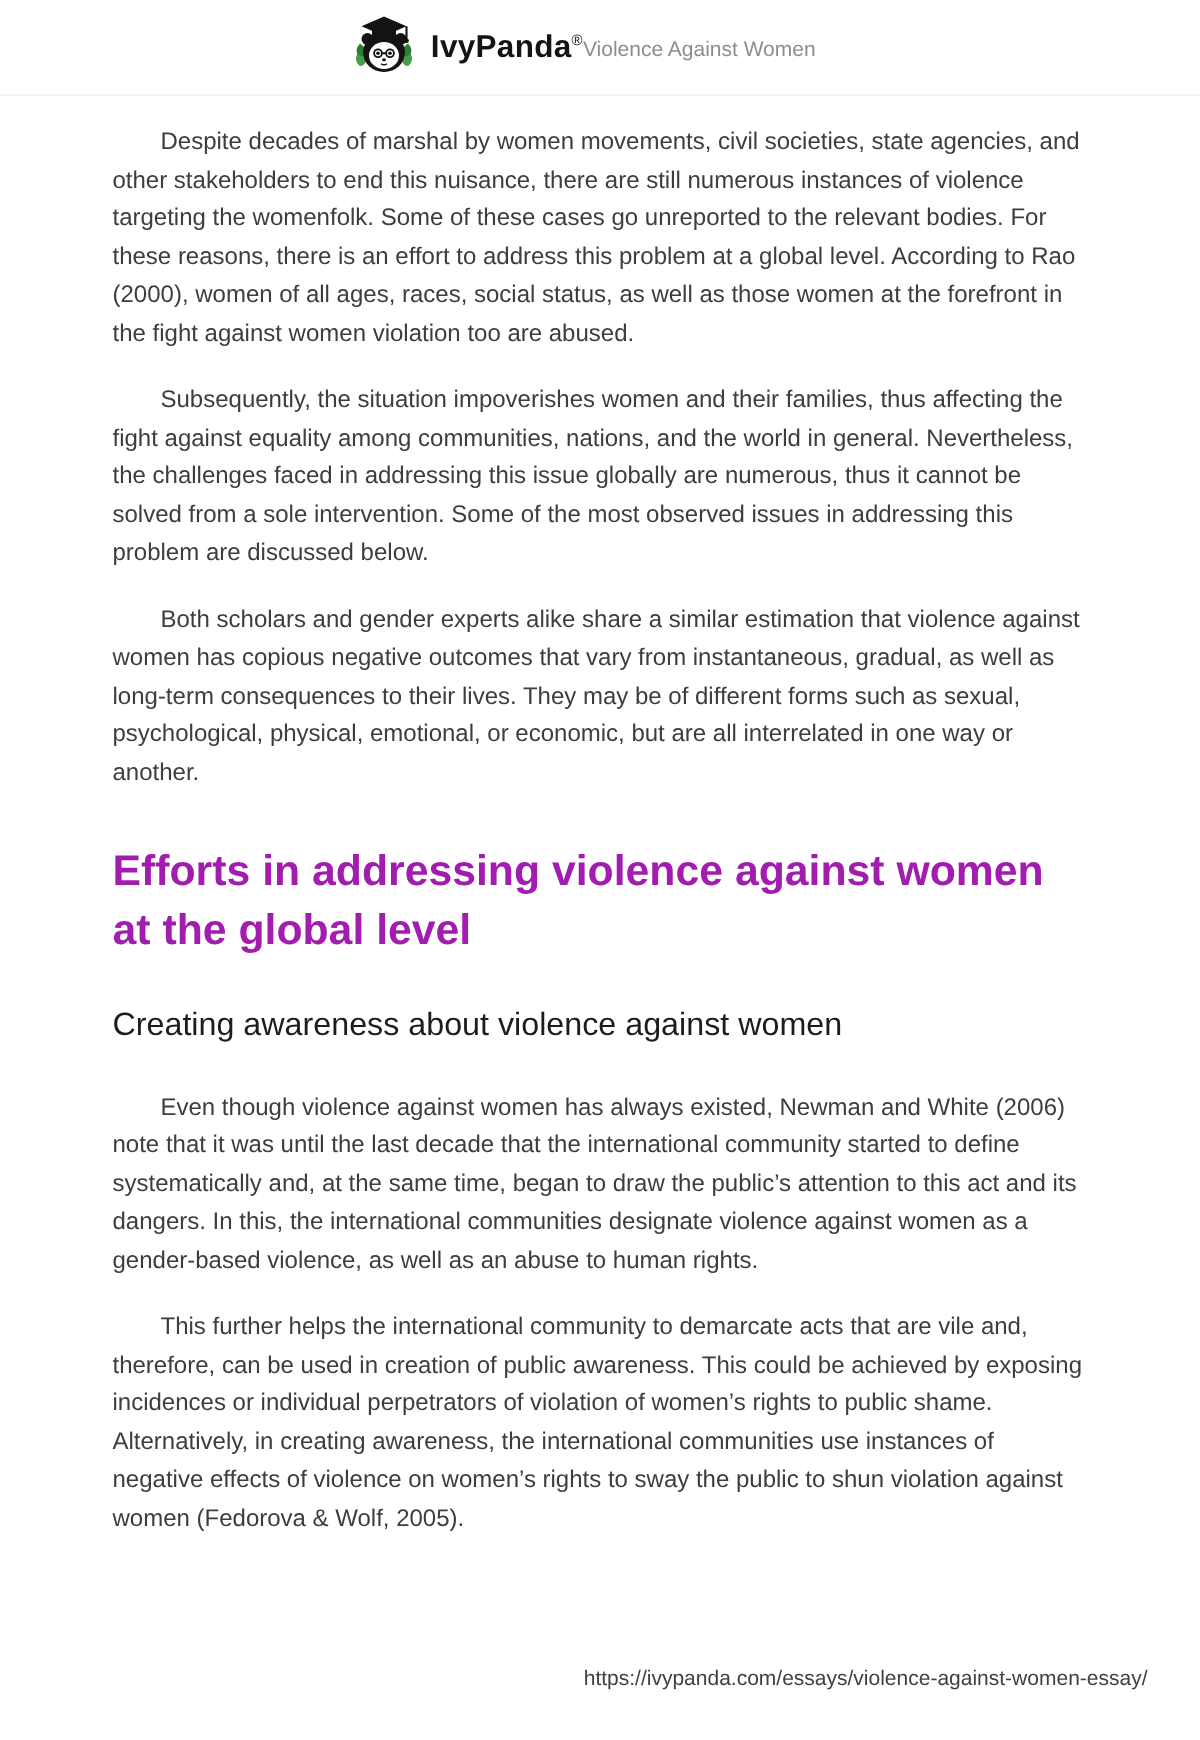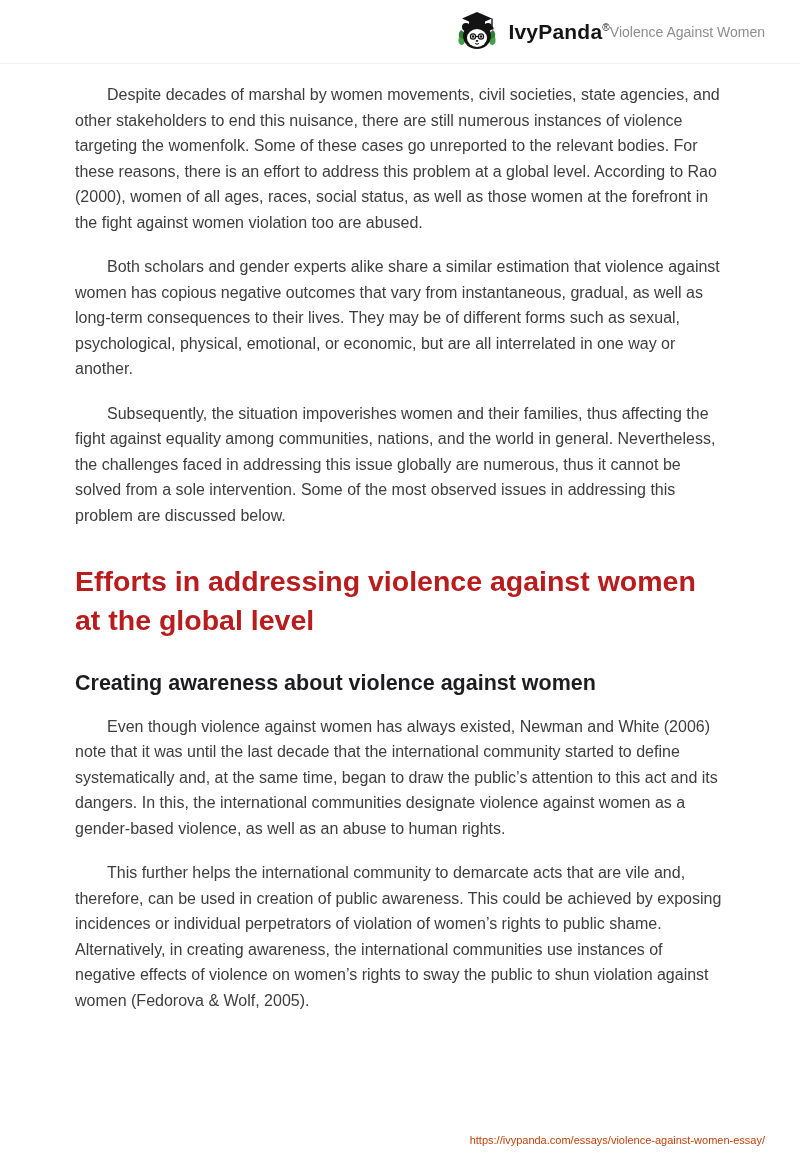--- a/index.html
+++ b/index.html
@@ -22,7 +22,7 @@
   .header {
     display: flex;
     align-items: center;
-    justify-content: flex-end;
+    justify-content: center;
     height: 64px;
     padding: 0 35px 0 14px;
     box-sizing: border-box;

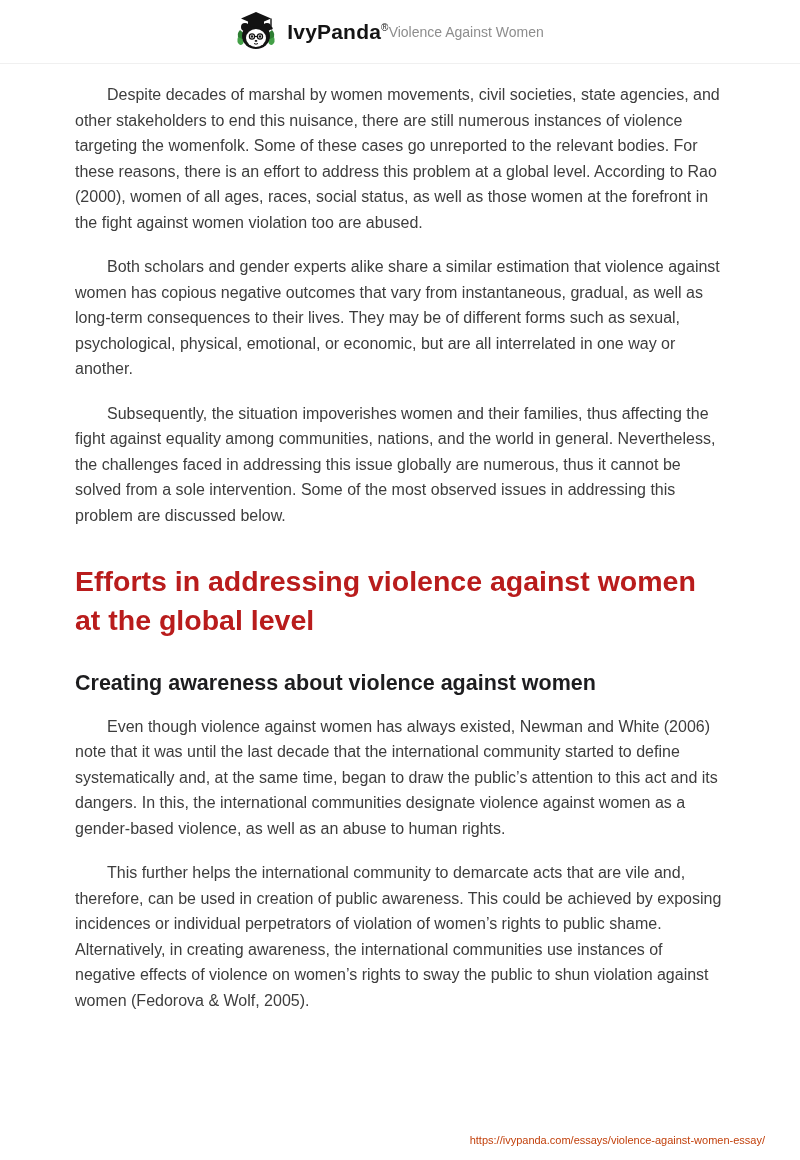--- a/index.html
+++ b/index.html
@@ -132,8 +132,8 @@
 
   <main class="doc-body">
     <p>Despite decades of marshal by women movements, civil societies, state agencies, and other stakeholders to end this nuisance, there are still numerous instances of violence targeting the womenfolk. Some of these cases go unreported to the relevant bodies. For these reasons, there is an effort to address this problem at a global level. According to Rao (2000), women of all ages, races, social status, as well as those women at the forefront in the fight against women violation too are abused.</p>
+    <p>Subsequently, the situation impoverishes women and their families, thus affecting the fight against equality among communities, nations, and the world in general. Nevertheless, the challenges faced in addressing this issue globally are numerous, thus it cannot be solved from a sole intervention. Some of the most observed issues in addressing this problem are discussed below.</p>
     <p>Both scholars and gender experts alike share a similar estimation that violence against women has copious negative outcomes that vary from instantaneous, gradual, as well as long-term consequences to their lives. They may be of different forms such as sexual, psychological, physical, emotional, or economic, but are all interrelated in one way or another.</p>
-    <p>Subsequently, the situation impoverishes women and their families, thus affecting the fight against equality among communities, nations, and the world in general. Nevertheless, the challenges faced in addressing this issue globally are numerous, thus it cannot be solved from a sole intervention. Some of the most observed issues in addressing this problem are discussed below.</p>
     <h2>Efforts in addressing violence against women at the global level</h2>
     <h3>Creating awareness about violence against women</h3>
     <p>Even though violence against women has always existed, Newman and White (2006) note that it was until the last decade that the international community started to define systematically and, at the same time, began to draw the public’s attention to this act and its dangers. In this, the international communities designate violence against women as a gender-based violence, as well as an abuse to human rights.</p>

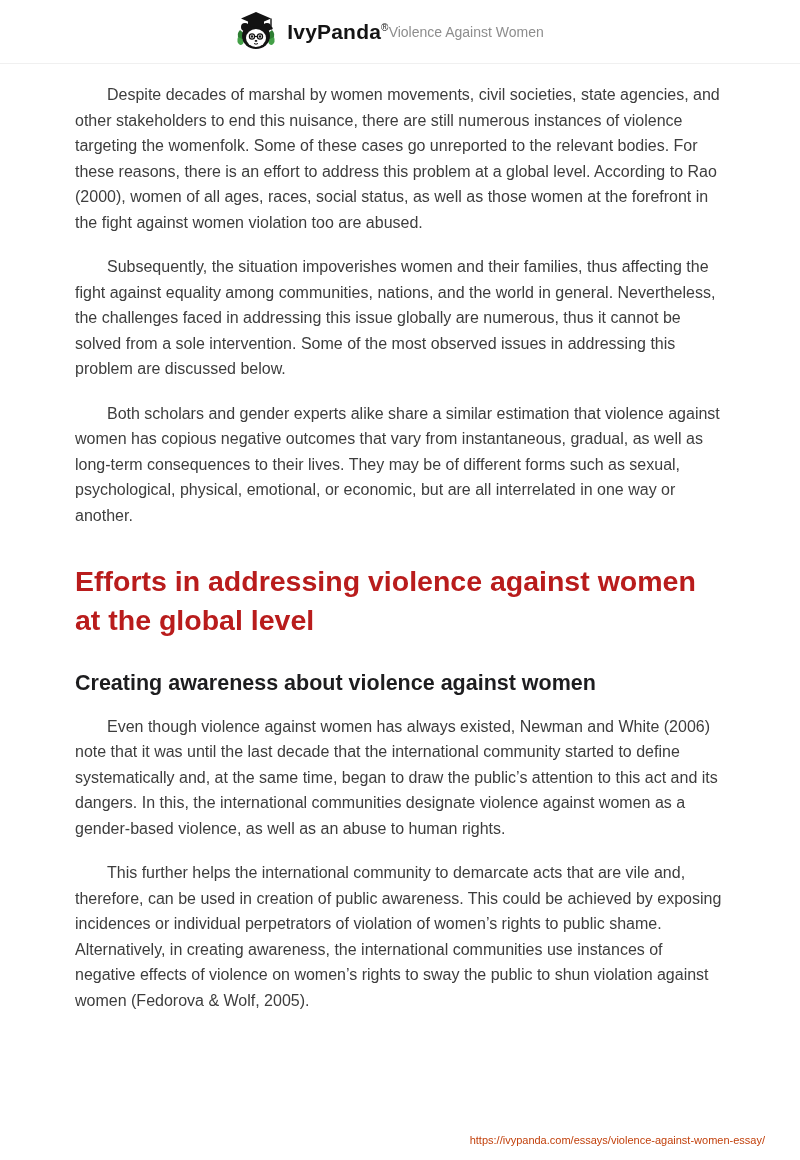--- a/index.html
+++ b/index.html
@@ -69,7 +69,7 @@
     font-size: 28.5px;
     line-height: 1.38;
     font-weight: bold;
-    color: #b91c1c;
+    color: #a21caf;
     margin: 34px 0 14px 0;
   }
   .doc-body h3 {

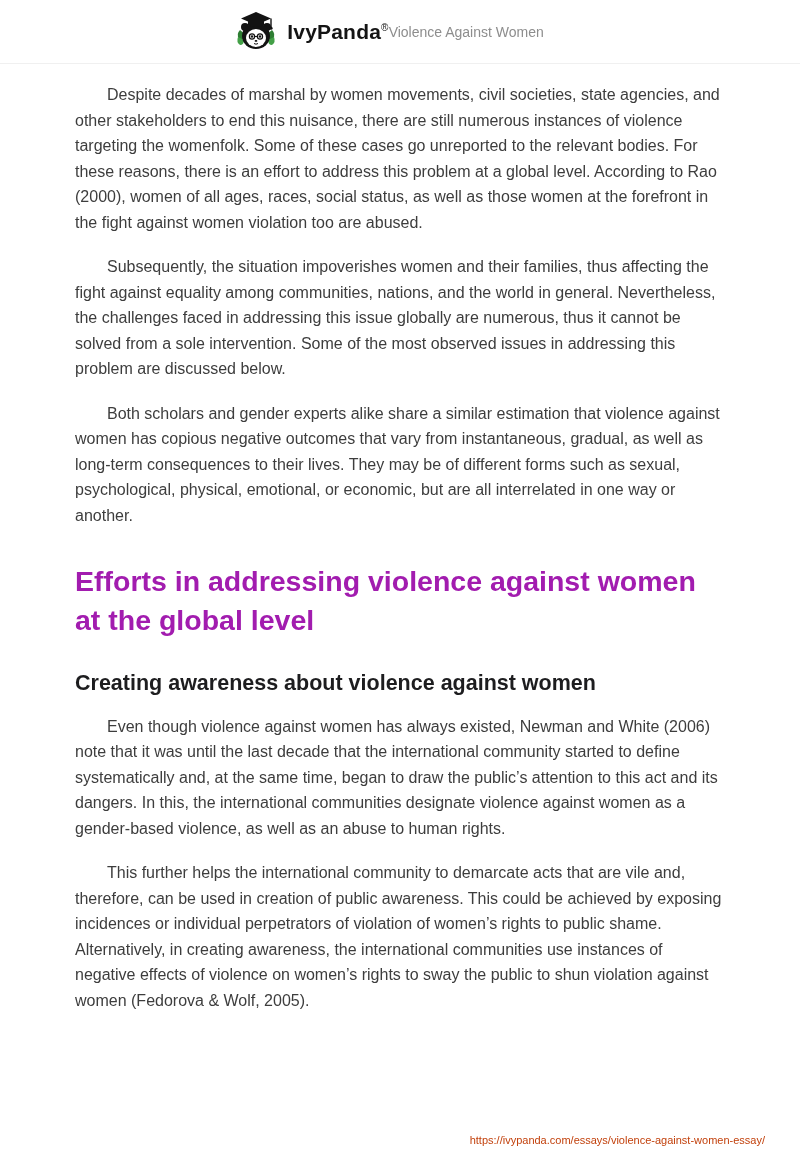--- a/index.html
+++ b/index.html
@@ -75,9 +75,9 @@
   .doc-body h3 {
     font-size: 21.5px;
     line-height: 1.35;
-    font-weight: bold;
+    font-weight: normal;
     color: #1d1d1f;
-    margin: 28px 0 16px 0;
+    margin: 28px 0 28px 0;
   }
   
   .footer {

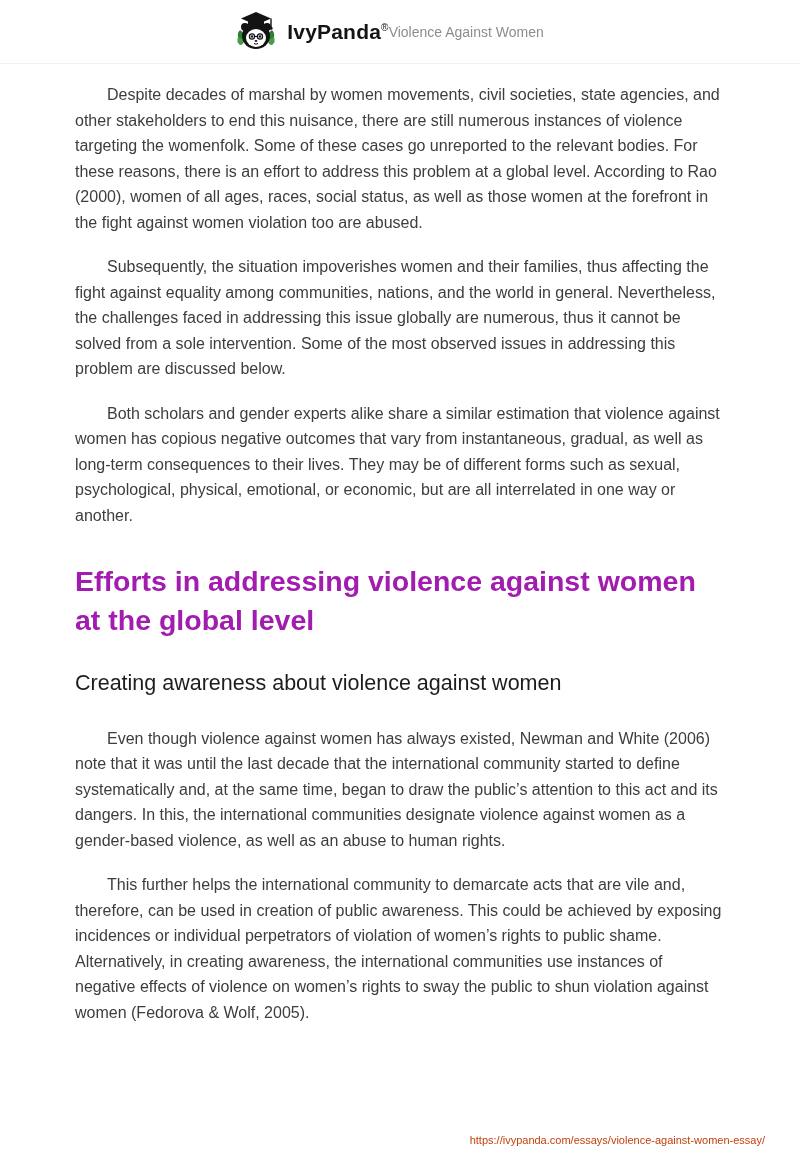--- a/index.html
+++ b/index.html
@@ -82,10 +82,10 @@
   
   .footer {
     position: absolute;
-    bottom: 14px;
+    bottom: 34px;
     right: 35px;
-    font-size: 11px;
-    color: #c2410c;
+    font-size: 14px;
+    color: #404040;
   }
 </style>
 </head>

